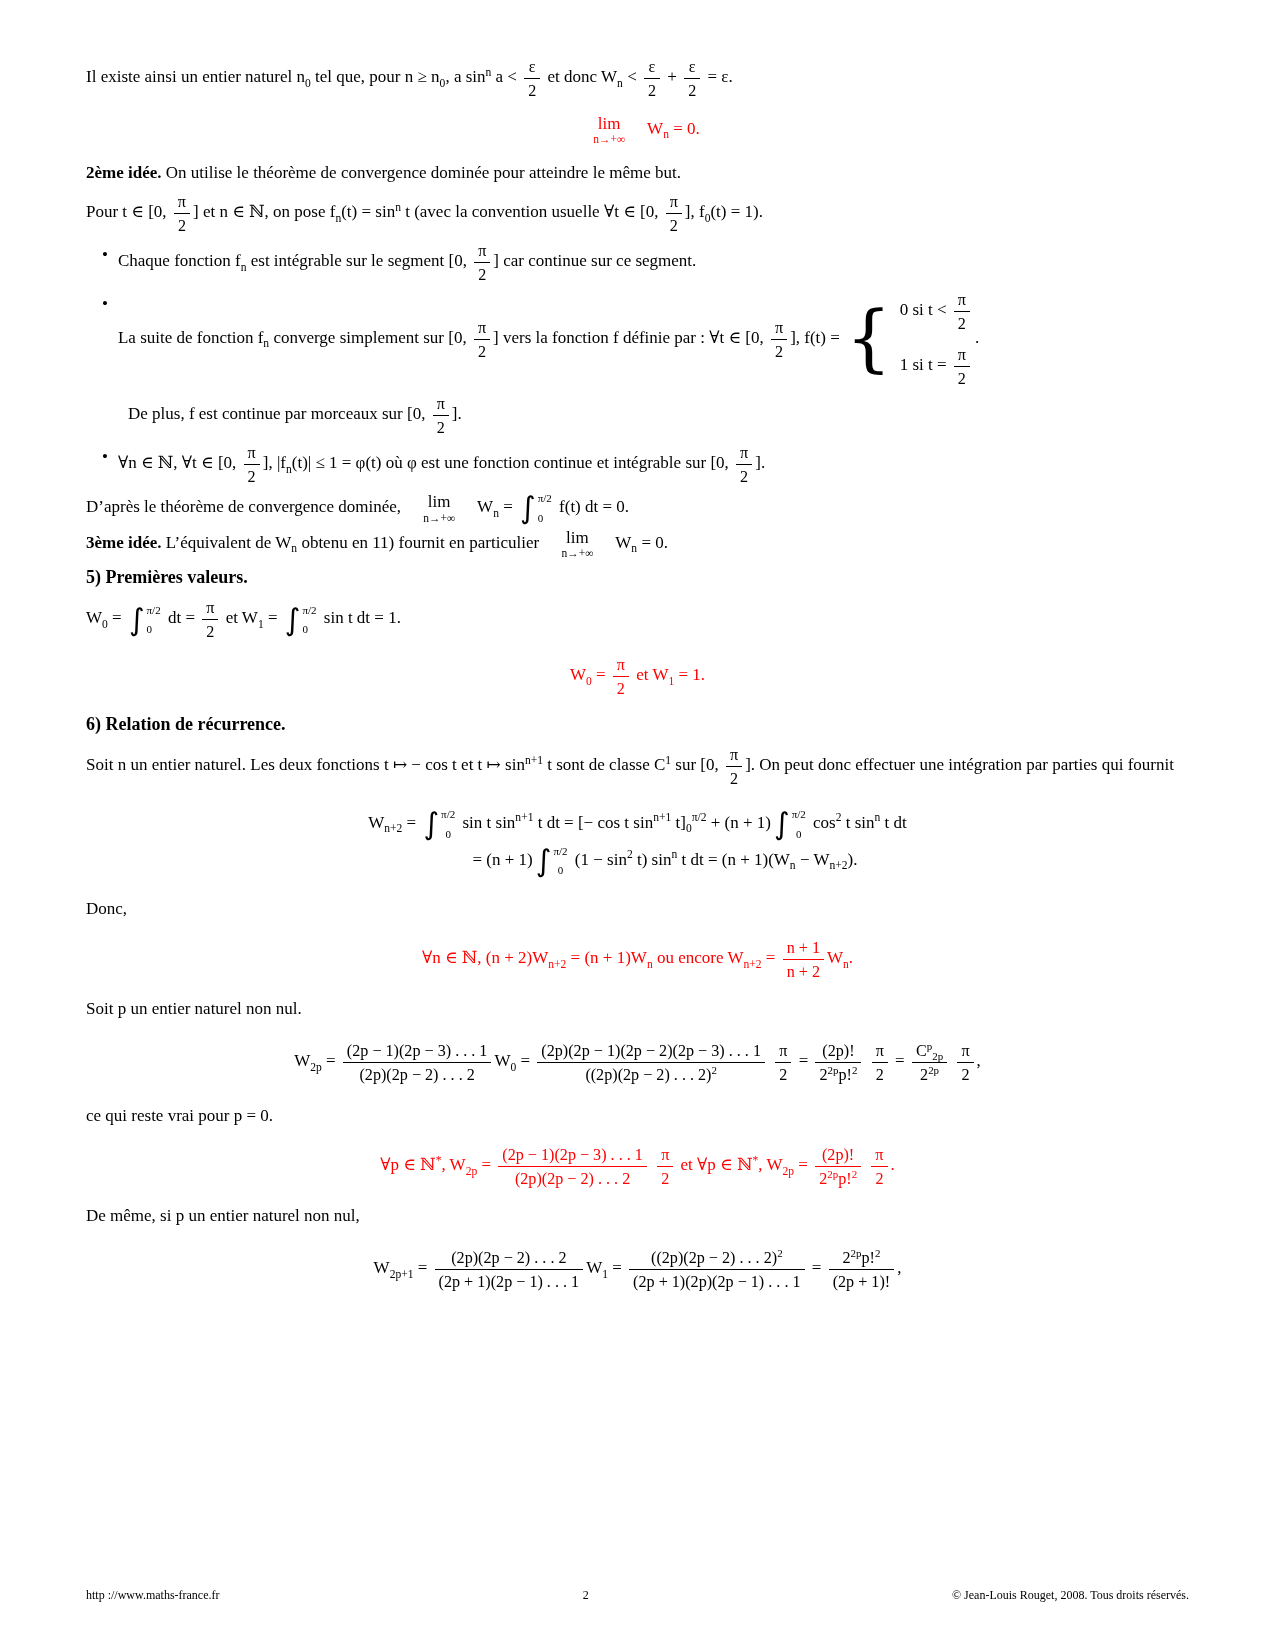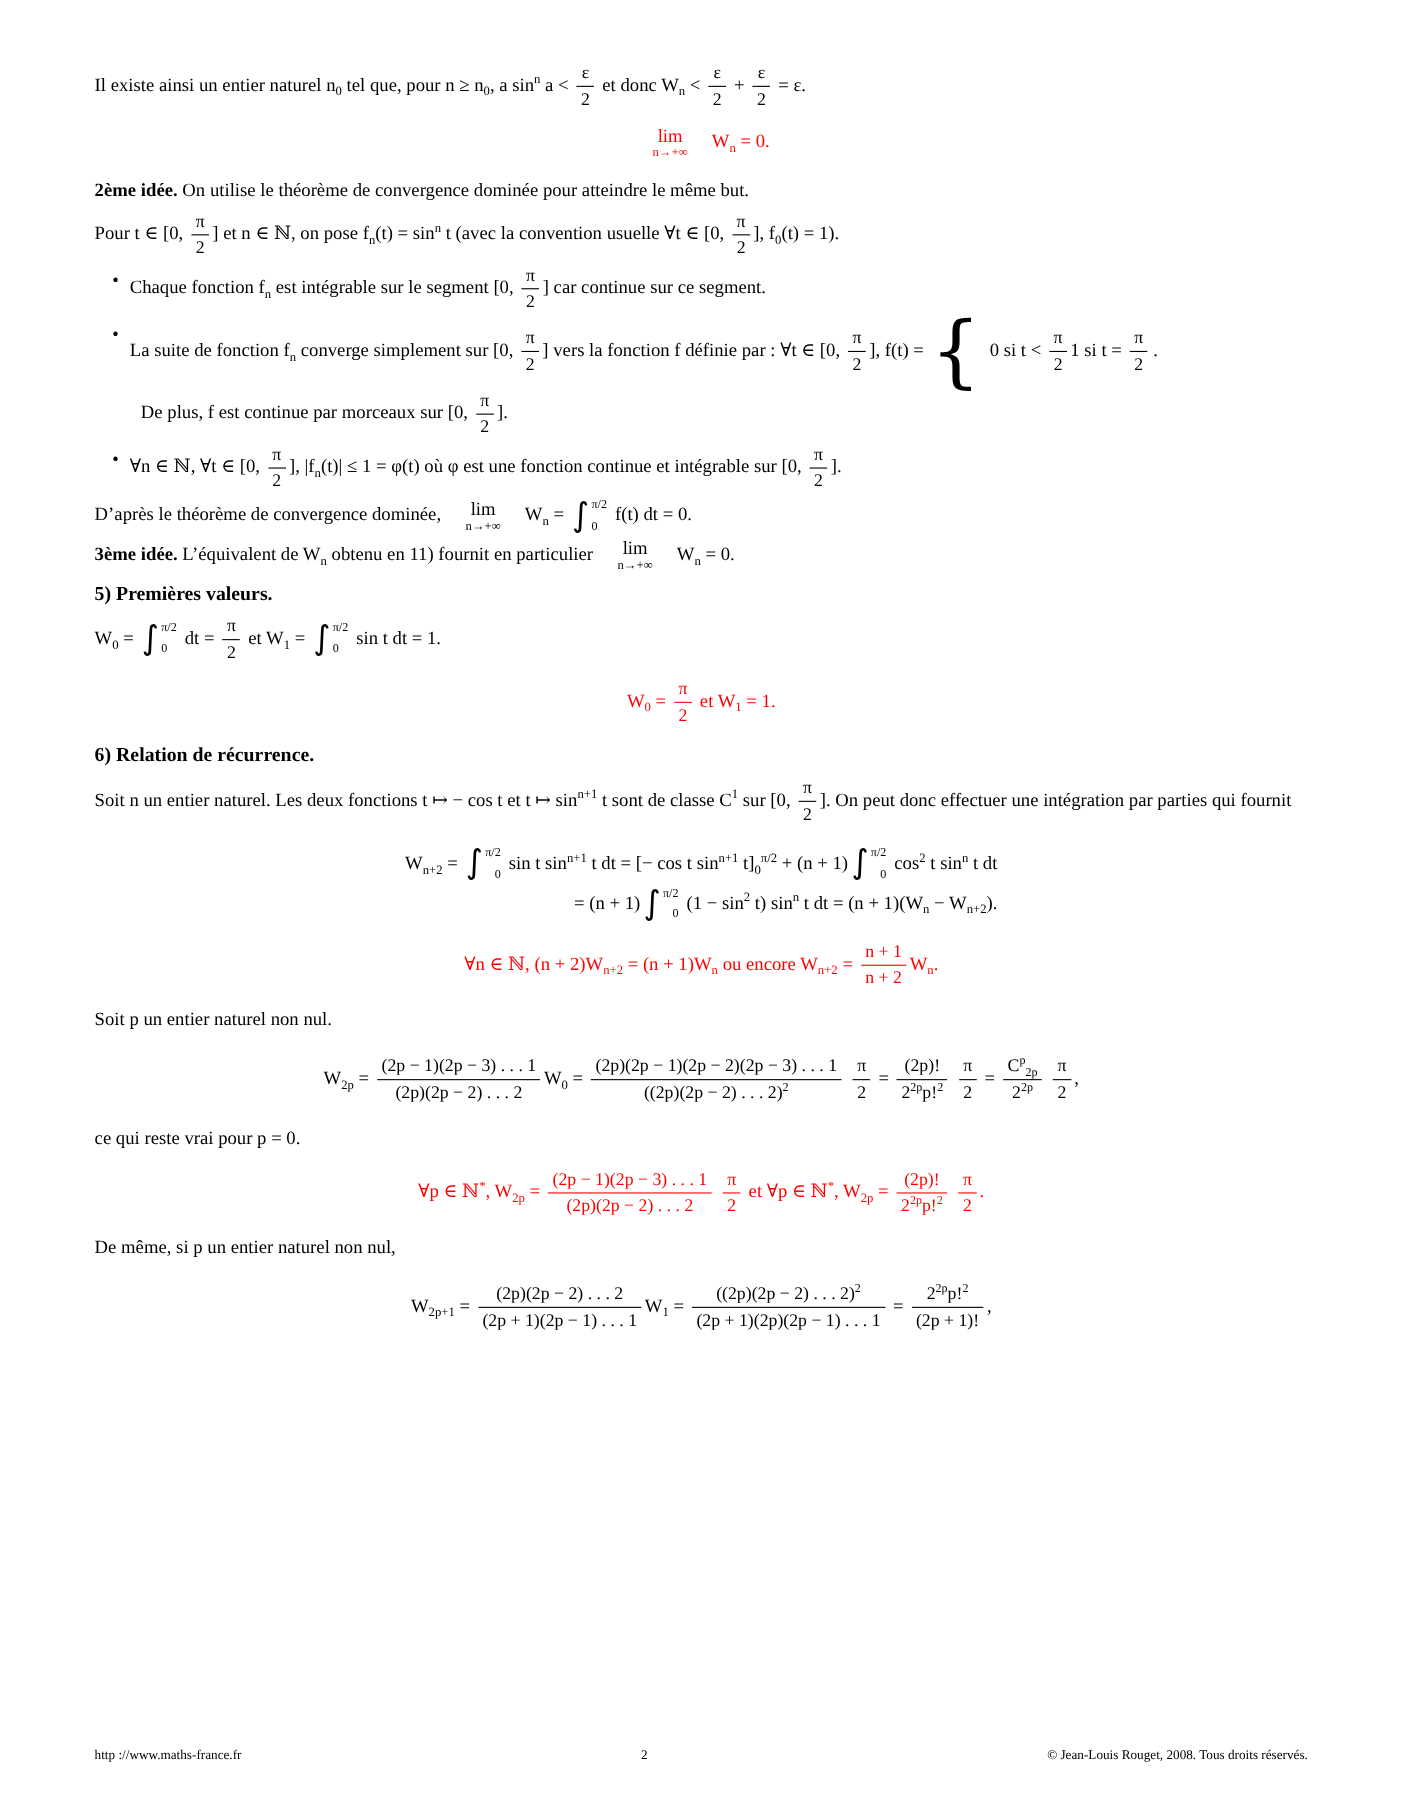--- a/index.html
+++ b/index.html
@@ -41,7 +41,7 @@
   .cases{ display:inline-flex; align-items:center; vertical-align:middle; margin:0 2px 0 6px; }
   .cbrace{ font-size:72px; line-height:0.85; margin-right:8px; font-weight:300;
            font-family:"DejaVu Serif",serif; }
-  .clines{ display:inline-flex; row-gap:10px; }
+  .clines{ display:inline-flex; flex-direction:column; row-gap:10px; }
   .cline{ white-space:nowrap; line-height:1.25; }
   .footer{ position:absolute; left:86px; right:86px; top:1588px;
            display:flex; justify-content:space-between; align-items:baseline; font-size:12px; }

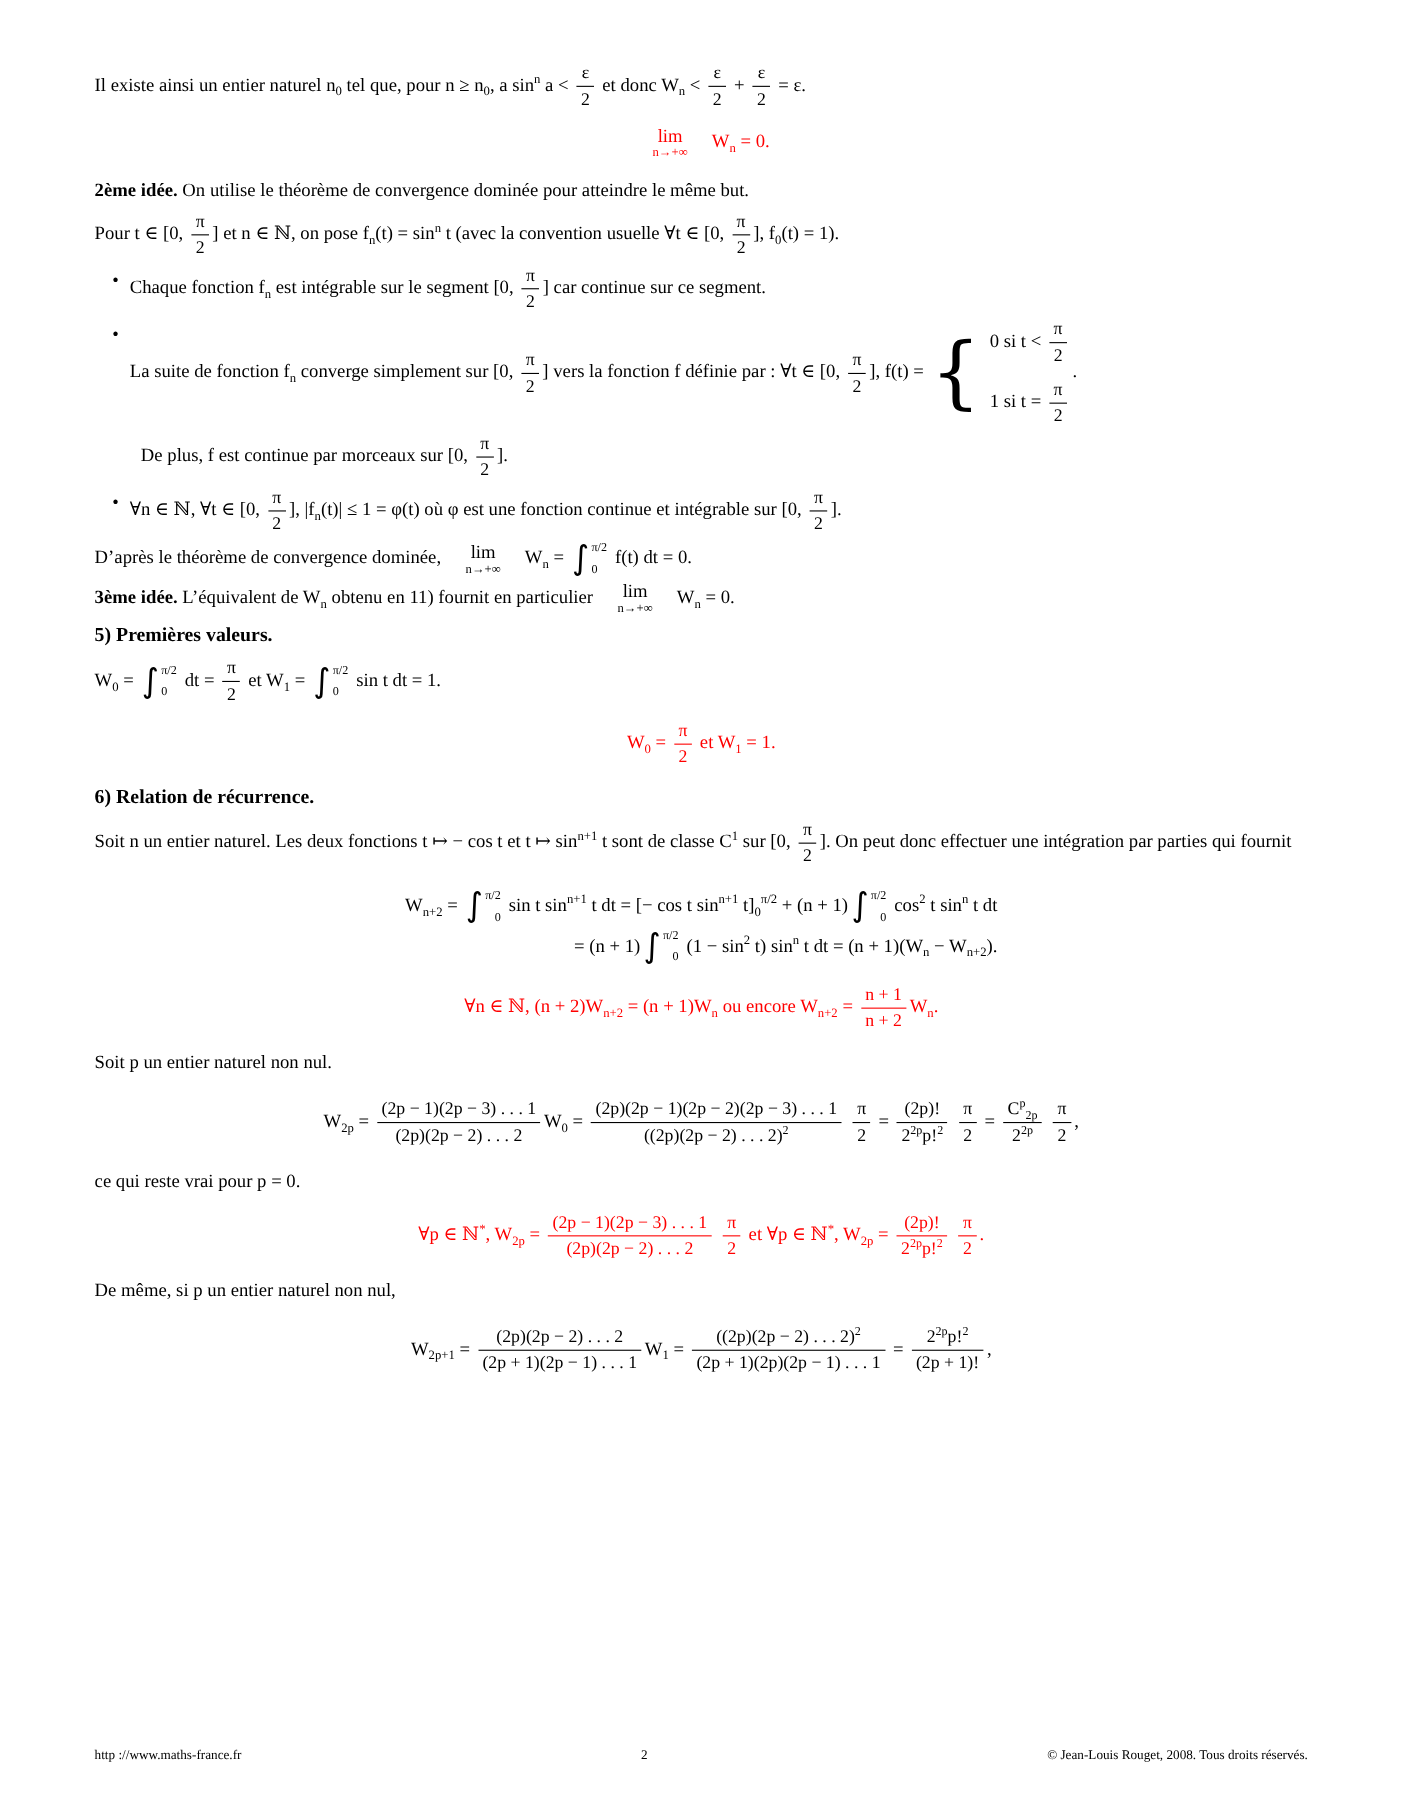--- a/index.html
+++ b/index.html
@@ -17,7 +17,7 @@
   .red{ color:var(--accent); }
   .eq{ text-align:center; line-height:1.9; margin:12px 0; }
   .display{ text-align:center; margin:16px 0; line-height:2.1; }
-  .display-inner{ display:inline-block; text-align:right; }
+  .display-inner{ display:inline-block; text-align:center; }
   .eqline{ display:block; }
   .eqline.cont{ padding-left:55px; }
   .heading{ font-weight:bold; font-size:18px; line-height:1.5; margin:4px 0 6px; }

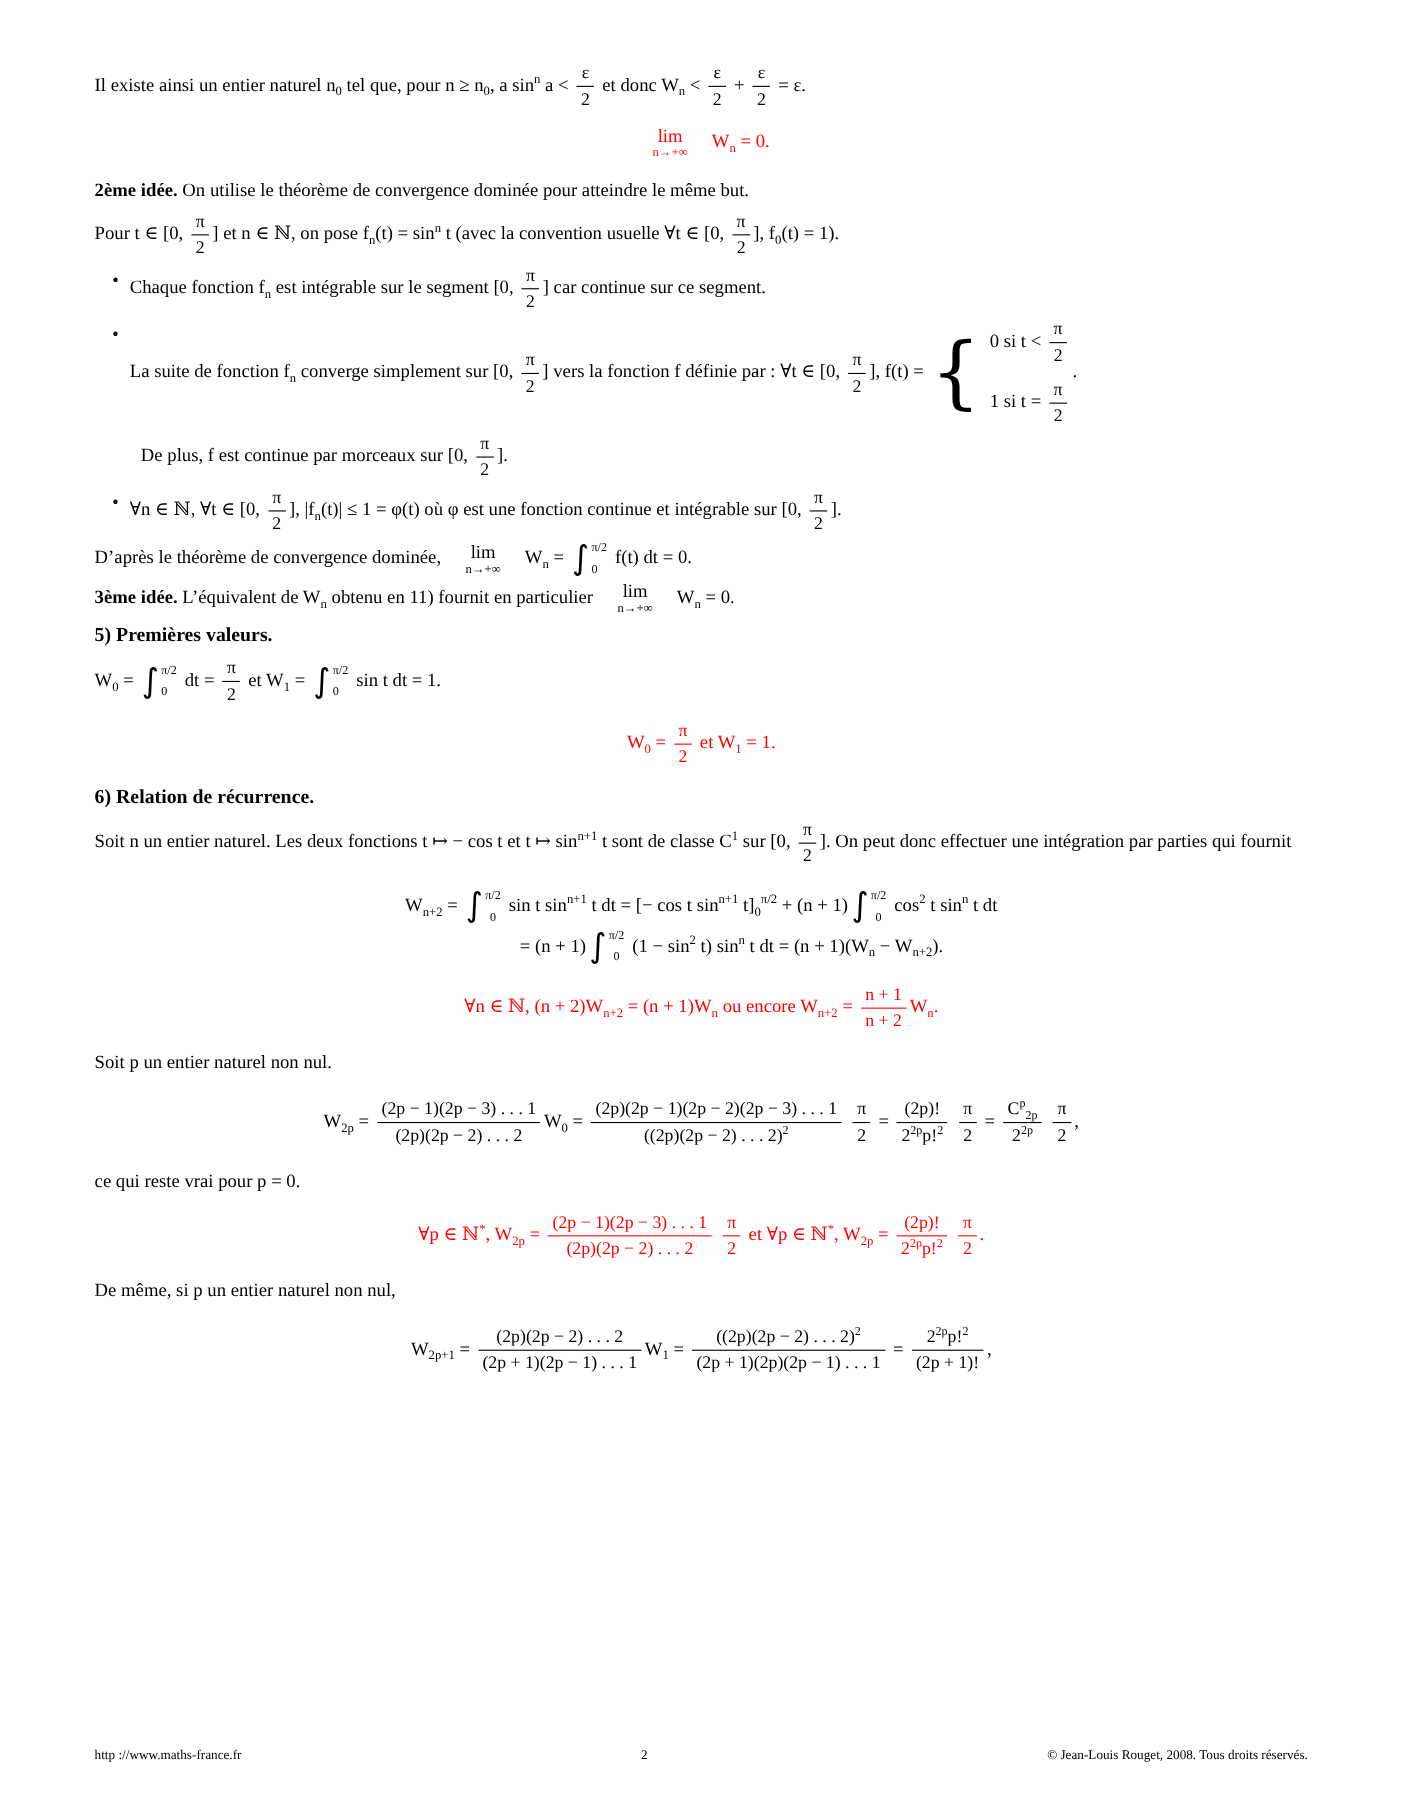--- a/index.html
+++ b/index.html
@@ -190,6 +190,7 @@
             </span> (1 − sin<sup>2</sup> t) sin<sup>n</sup> t dt = (n + 1)(W<sub>n</sub> − W<sub>n+2</sub>).</span>
       </span>
     </div>
+    <p class="para">Donc,</p>
     <div class="eq red">∀n ∈ ℕ, (n + 2)W<sub>n+2</sub> = (n + 1)W<sub>n</sub> ou encore W<sub>n+2</sub> = <span class="frac">
           <span class="fnum">n + 1</span>
           <span class="fden">n + 2</span>

